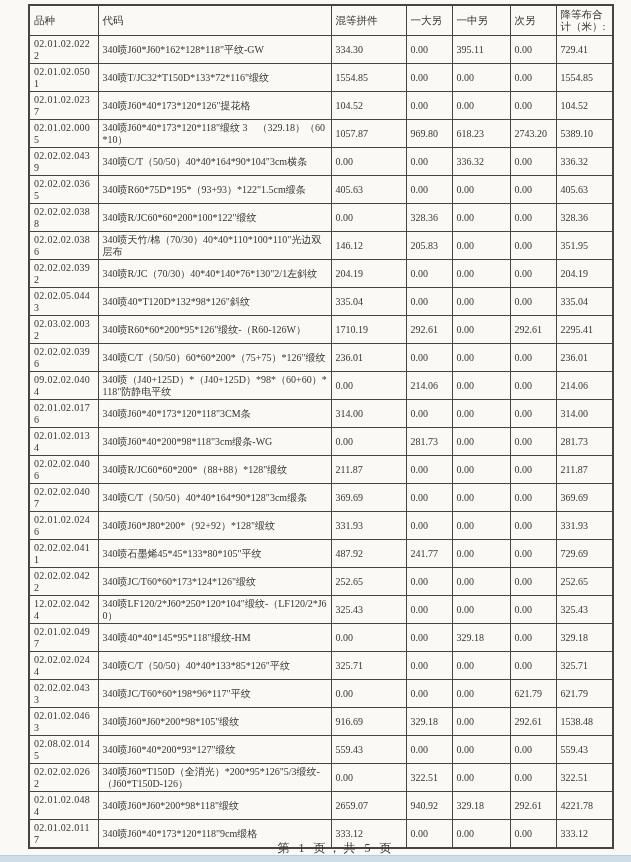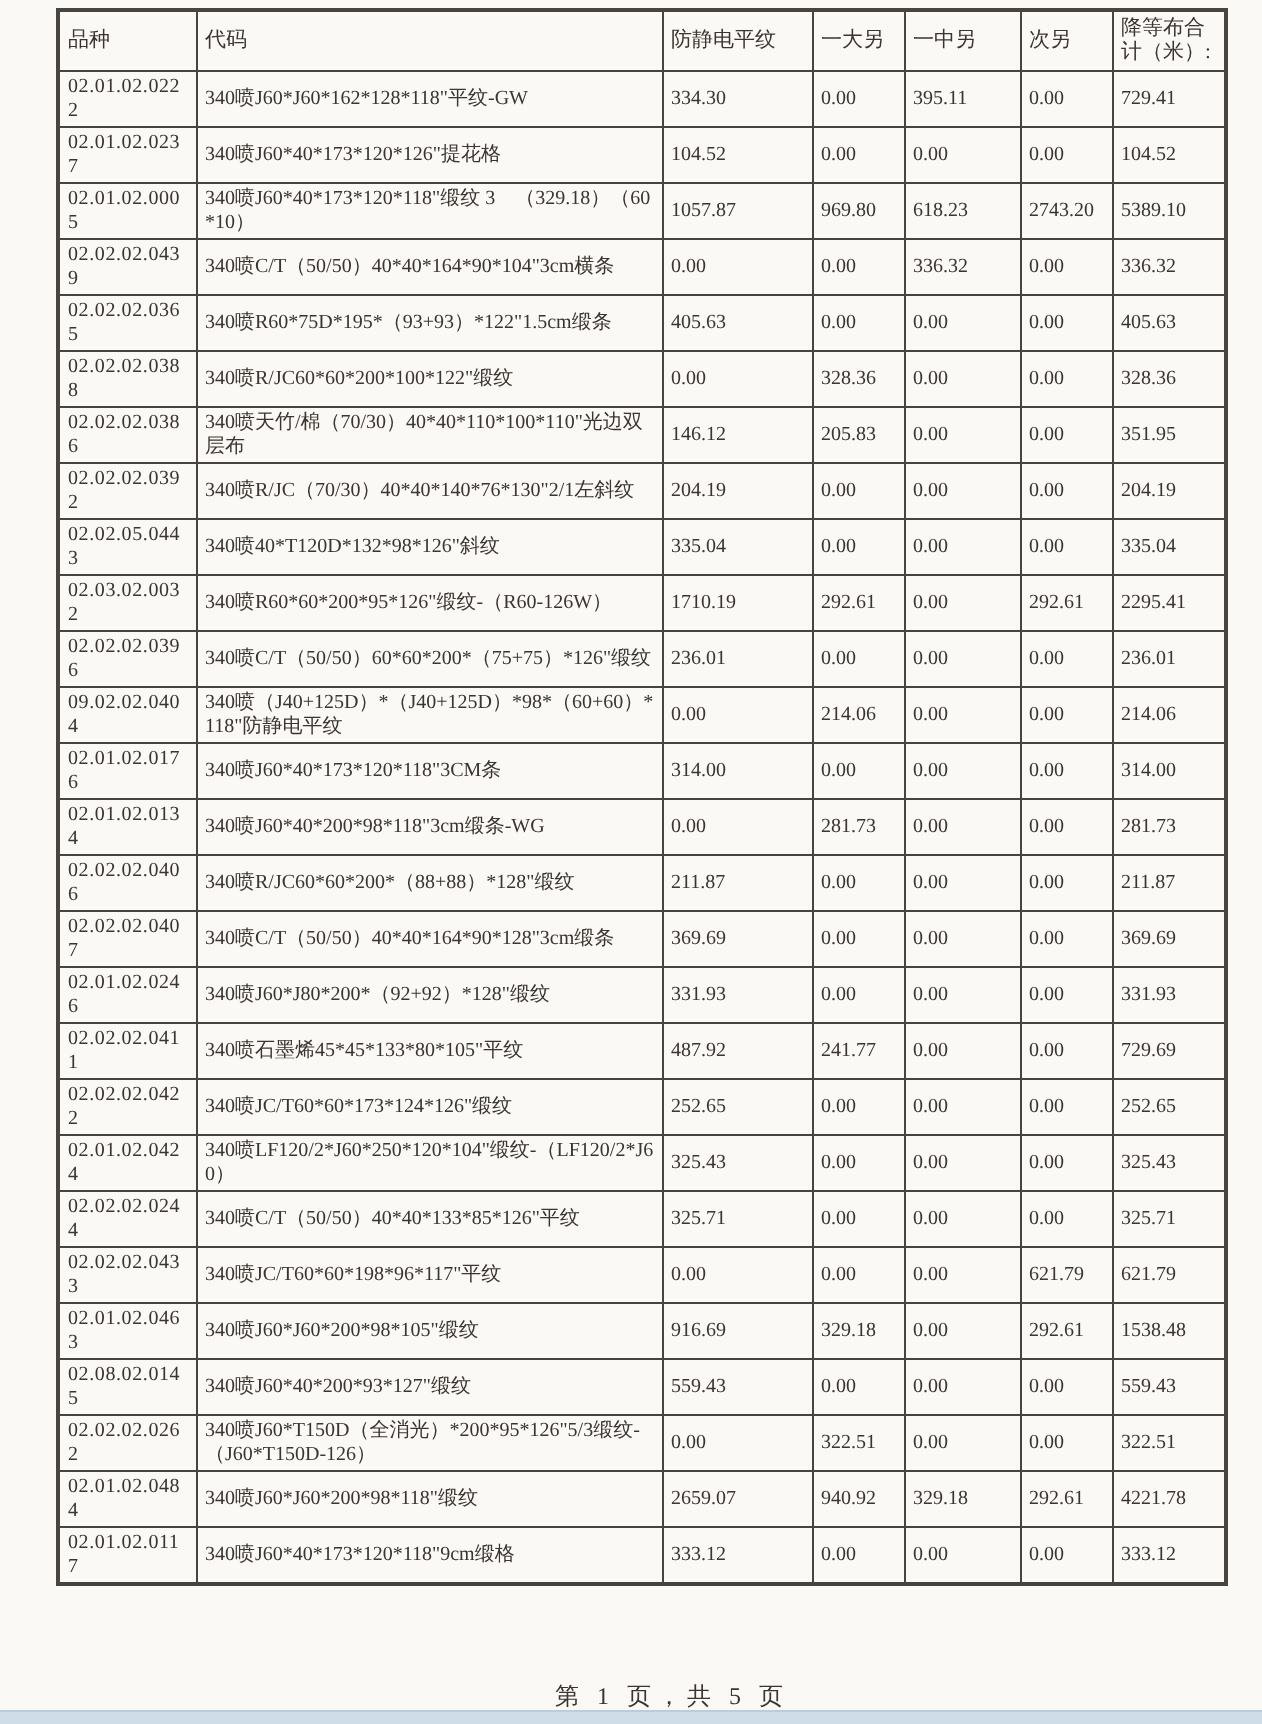--- a/index.html
+++ b/index.html
@@ -95,7 +95,7 @@
       <tr>
         <th>品种</th>
         <th>代码</th>
-        <th>防静电平纹</th>
+        <th>混等拼件</th>
         <th>一大另</th>
         <th>一中另</th>
         <th>次另</th>

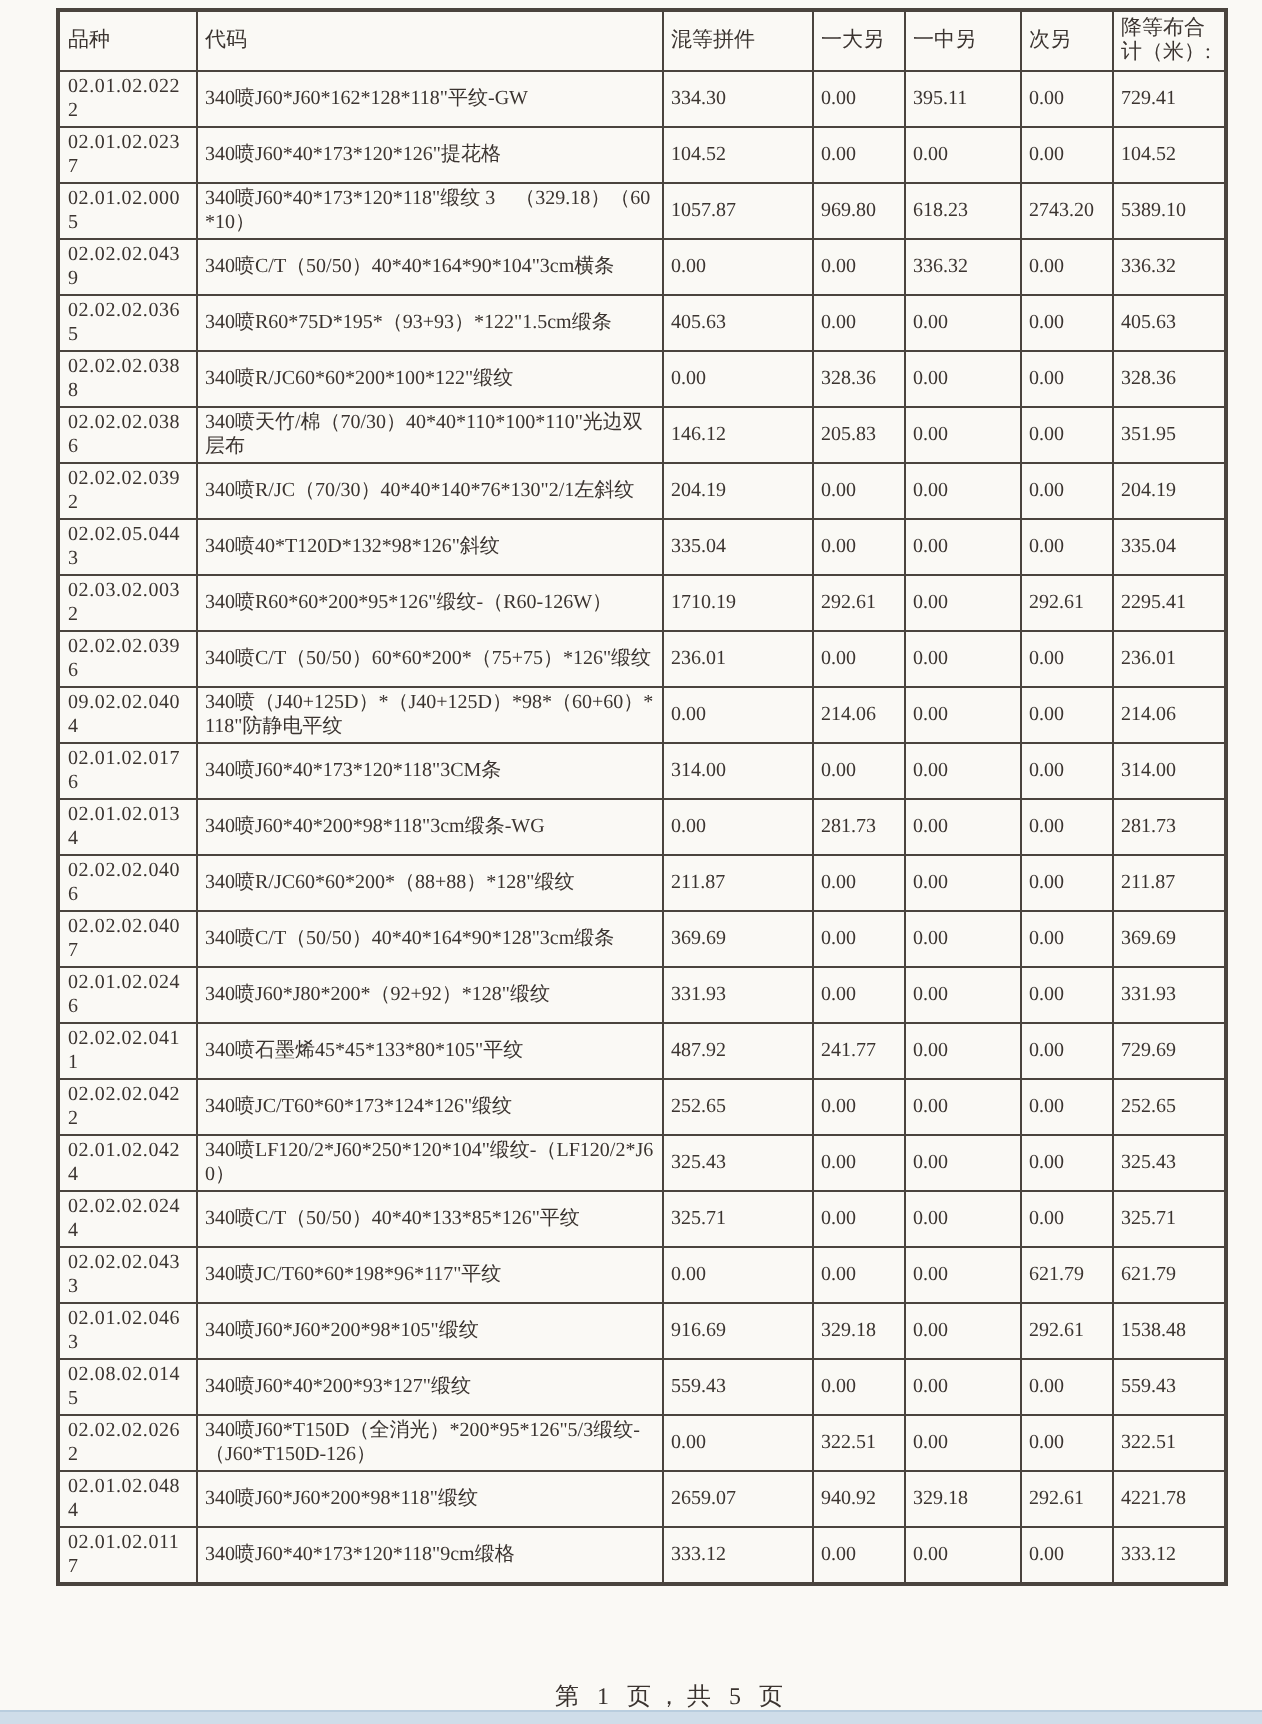--- a/index.html
+++ b/index.html
@@ -113,6 +113,15 @@
       <td class="c-val c-total">729.41</td>
     </tr>
 
+    <tr class="r">
+      <td class="c-code">02.01.02.0501</td>
+      <td class="c-desc">340喷T/JC32*T150D*133*72*116"缎纹</td>
+      <td class="c-val">1554.85</td>
+      <td class="c-val">0.00</td>
+      <td class="c-val">0.00</td>
+      <td class="c-val">0.00</td>
+      <td class="c-val c-total">1554.85</td>
+    </tr>
 
     <tr class="r">
       <td class="c-code">02.01.02.0237</td>

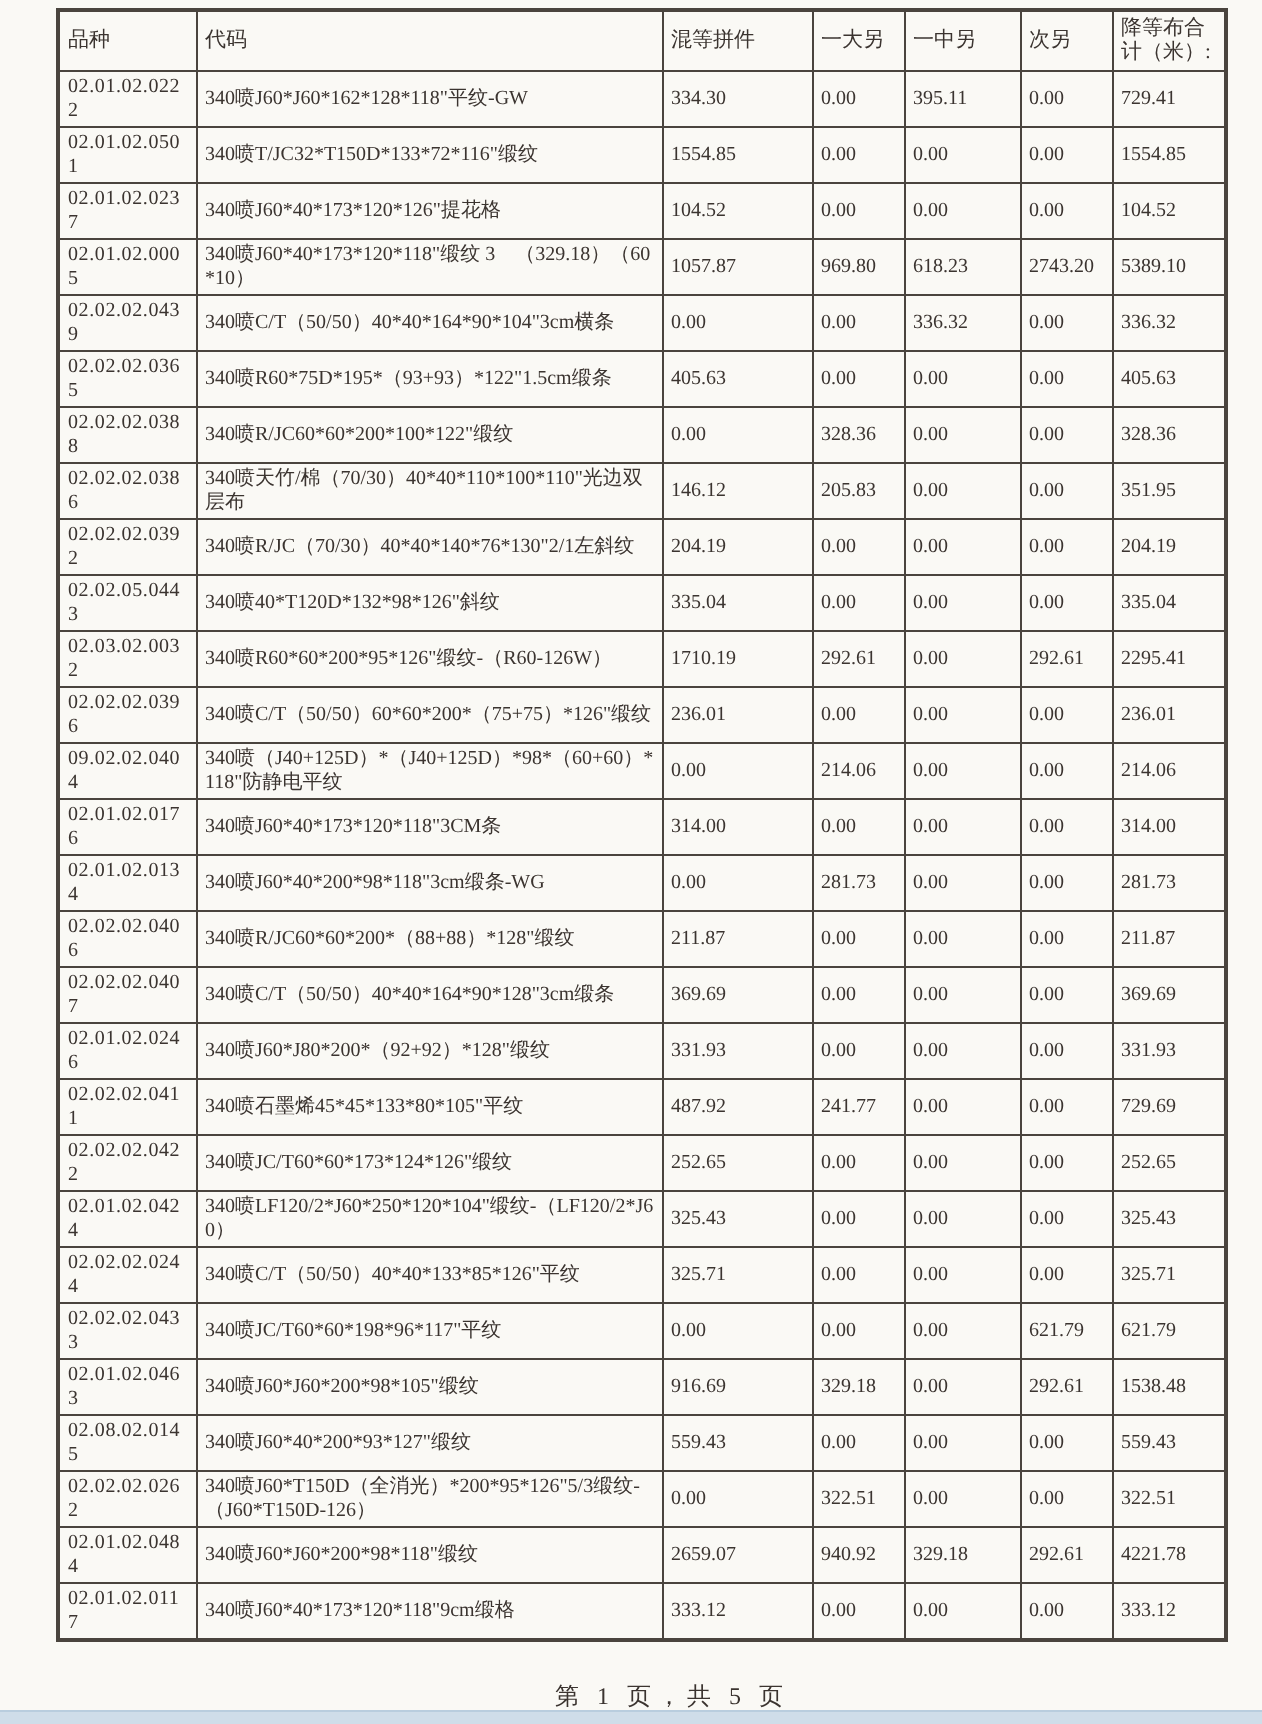--- a/index.html
+++ b/index.html
@@ -304,7 +304,7 @@
     </tr>
 
     <tr class="r">
-      <td class="c-code">02.01.02.0424</td>
+      <td class="c-code">12.02.02.0424</td>
       <td class="c-desc">340喷LF120/2*J60*250*120*104"缎纹-（LF120/2*J60）</td>
       <td class="c-val">325.43</td>
       <td class="c-val">0.00</td>

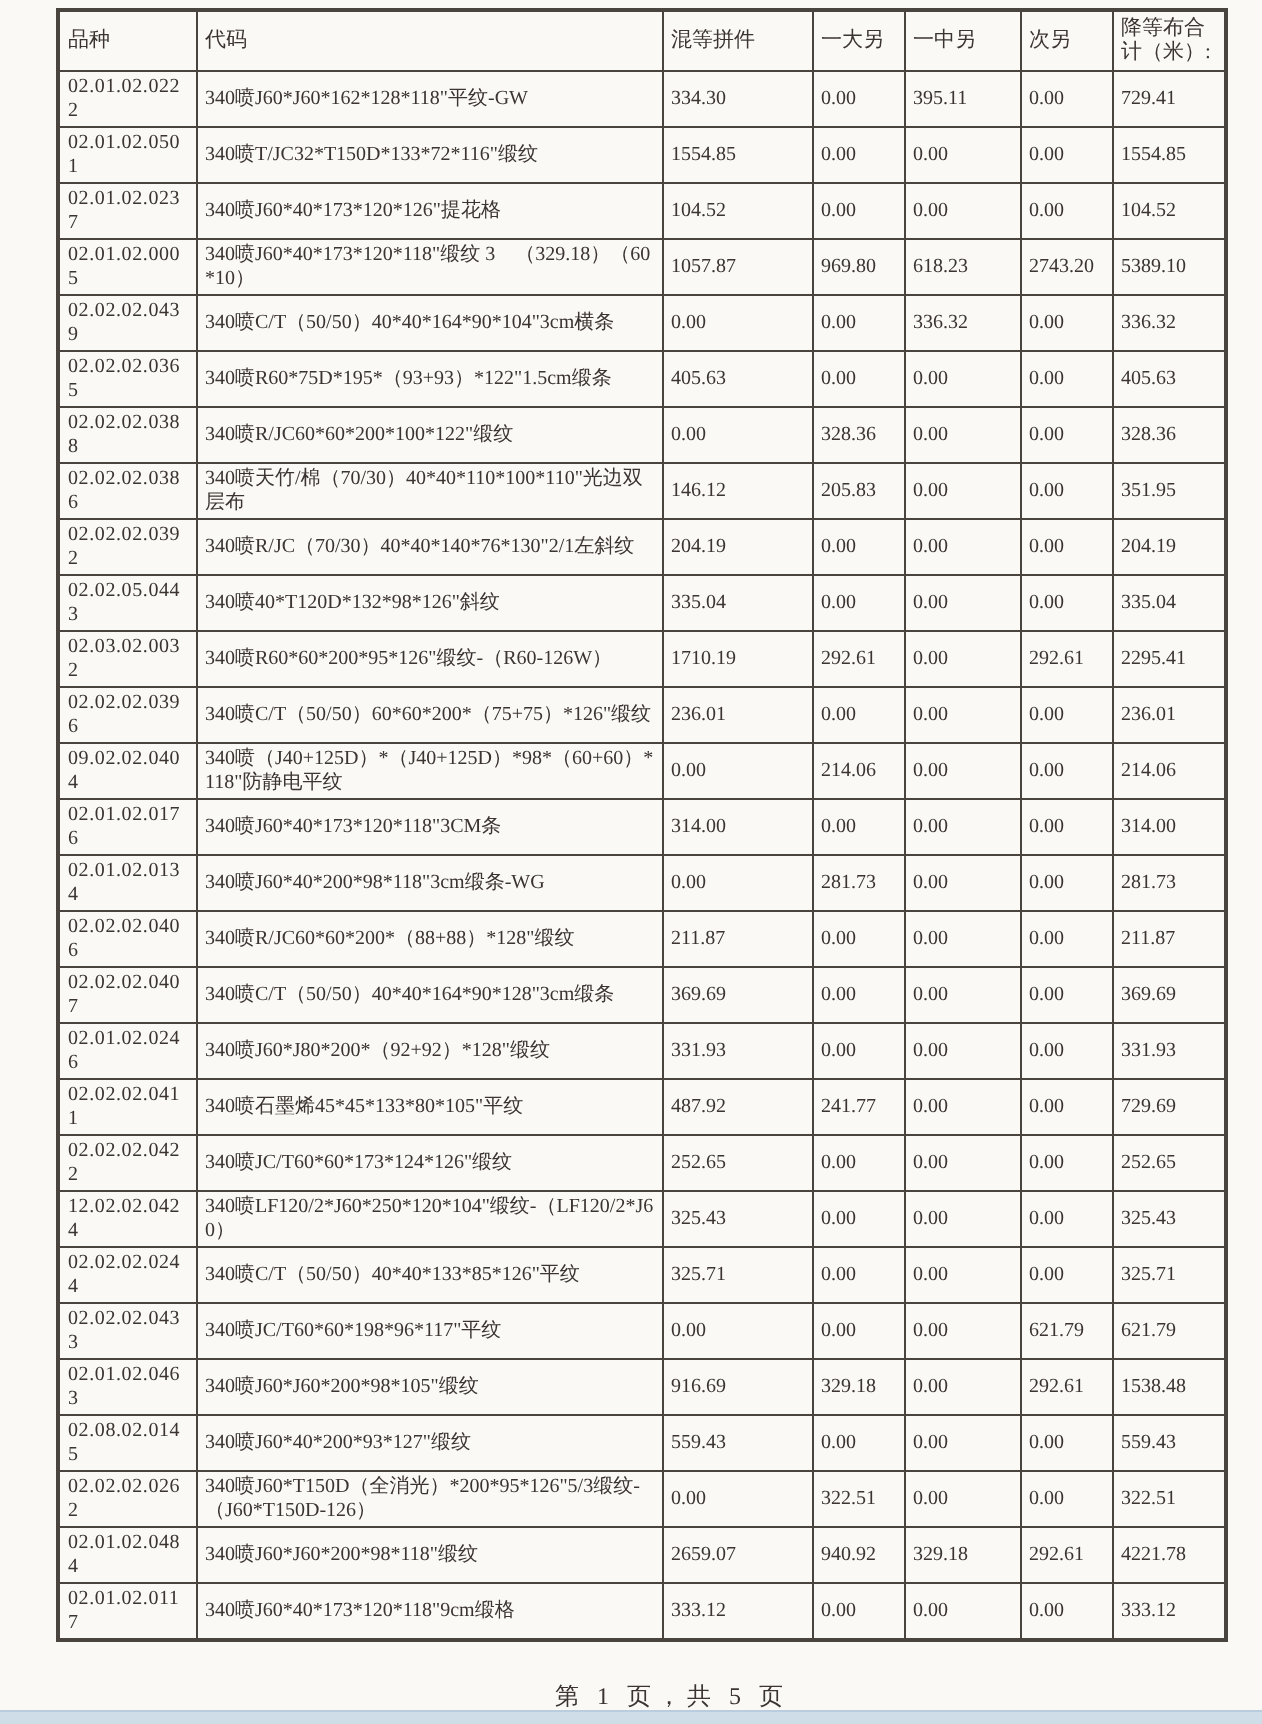--- a/index.html
+++ b/index.html
@@ -313,6 +313,15 @@
       <td class="c-val c-total">325.43</td>
     </tr>
 
+    <tr class="r">
+      <td class="c-code">02.01.02.0497</td>
+      <td class="c-desc">340喷40*40*145*95*118"缎纹-HM</td>
+      <td class="c-val">0.00</td>
+      <td class="c-val">0.00</td>
+      <td class="c-val">329.18</td>
+      <td class="c-val">0.00</td>
+      <td class="c-val c-total">329.18</td>
+    </tr>
 
     <tr class="r">
       <td class="c-code">02.02.02.0244</td>

